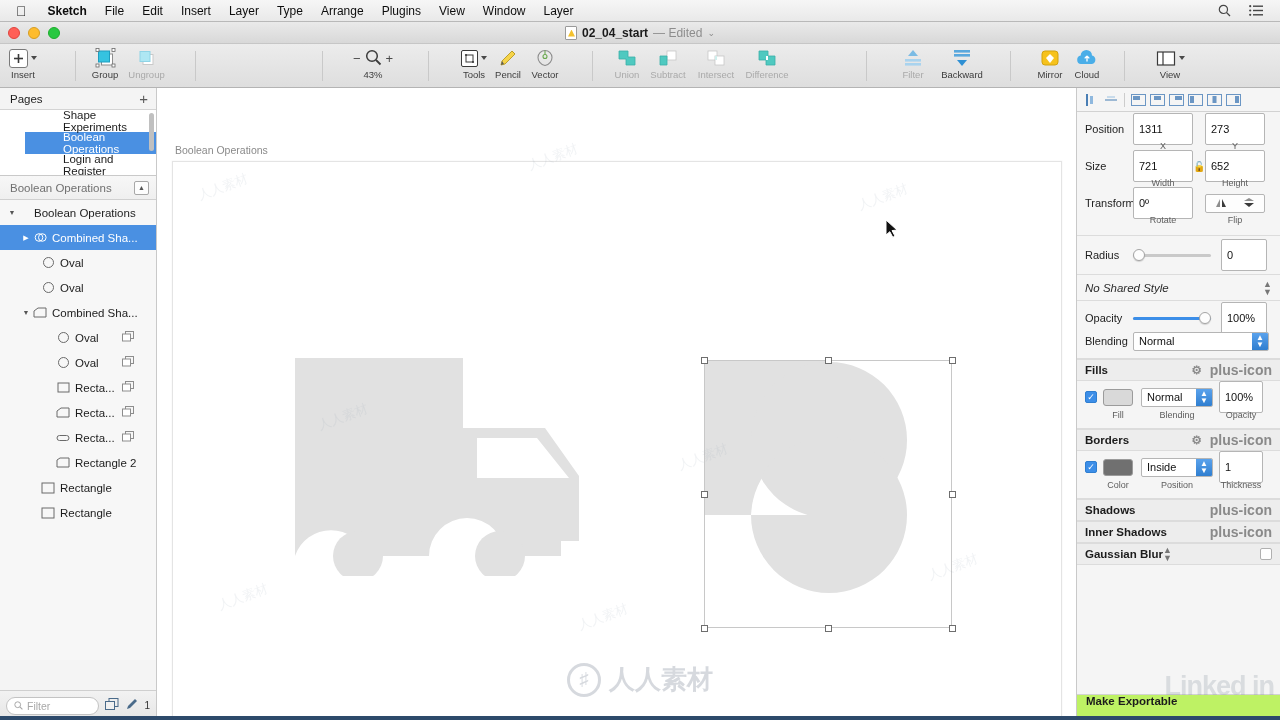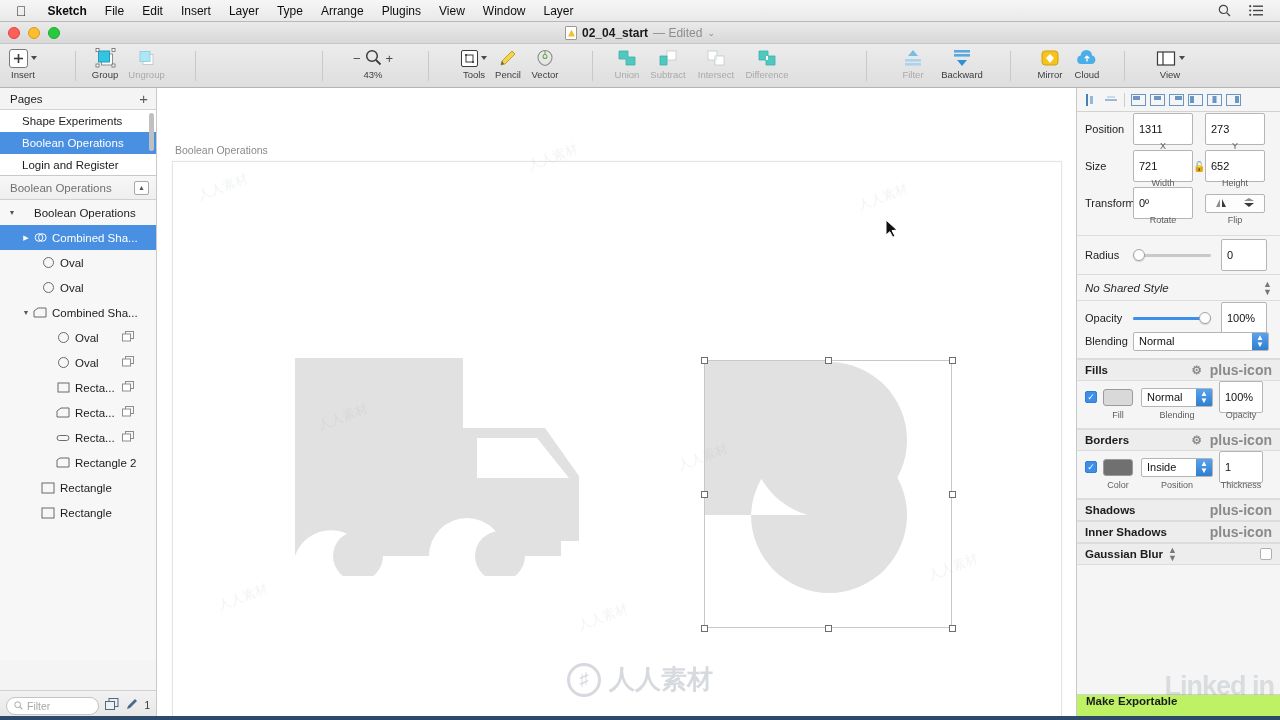--- a/index.html
+++ b/index.html
@@ -82,7 +82,7 @@
   }
   .plus { font-size:15px; color:#5a5a5a; line-height:1; }
   .pages-list { position:relative; height:66px; overflow:hidden; background:#fff; border-bottom:1px solid #c9c9c9;}
-  .page-row { height:22px; display:flex; align-items:center; padding-left:22px; font-size:11.5px; color:#1c1c1c;}
+  .page-row { height:22px; display:flex; align-items:center; padding-left:38px; font-size:11.5px; color:#1c1c1c;margin-left:25px;}
   .page-row.sel { background:#4a90e2; color:#fff; }
   .page-row.clip { color:#1c1c1c; }
   .pg-scroll { position:absolute; right:2px; top:3px; width:5px; height:38px; background:#c0c0c0; border-radius:3px;}

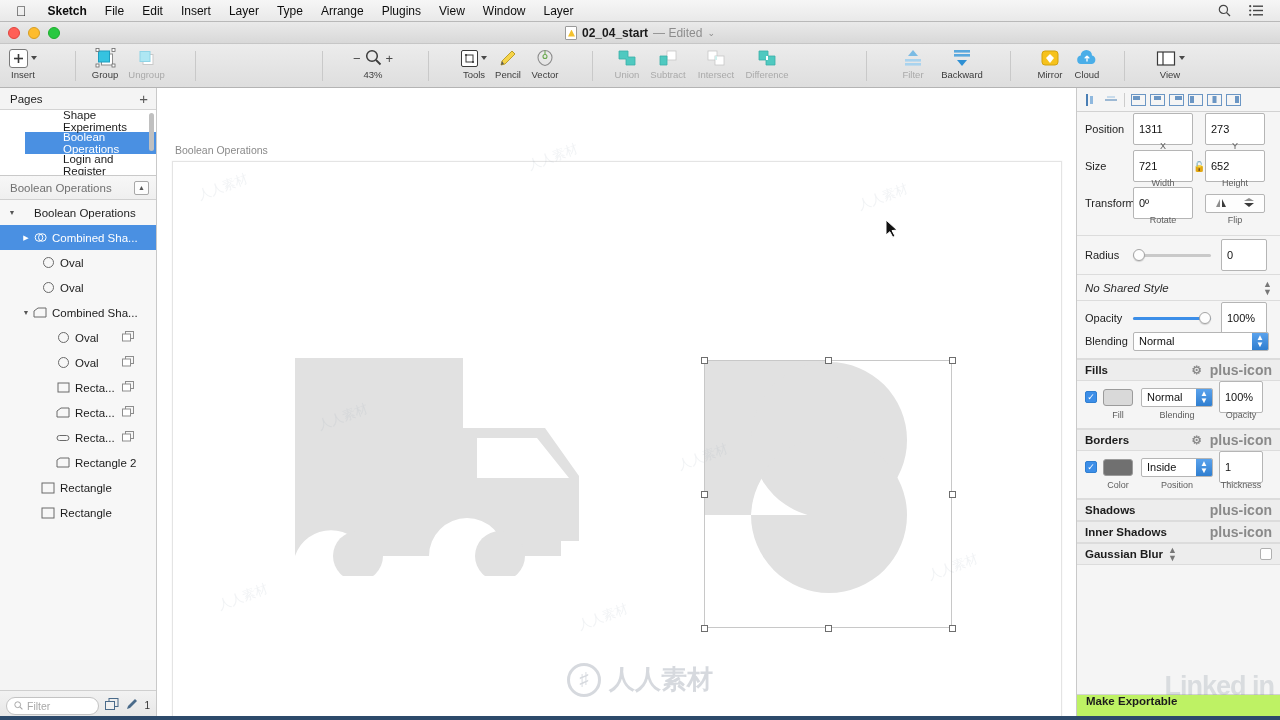--- a/index.html
+++ b/index.html
@@ -936,7 +936,7 @@
         </span>
     </div>
     <div class="sec-hdr">
-      <span style="display:flex;align-items:center;gap:5px">
+      <span style="display:flex;align-items:center;">
         <span>Gaussian Blur</span>
         <span class="stepper">▲<br>▼</span>
       </span>

